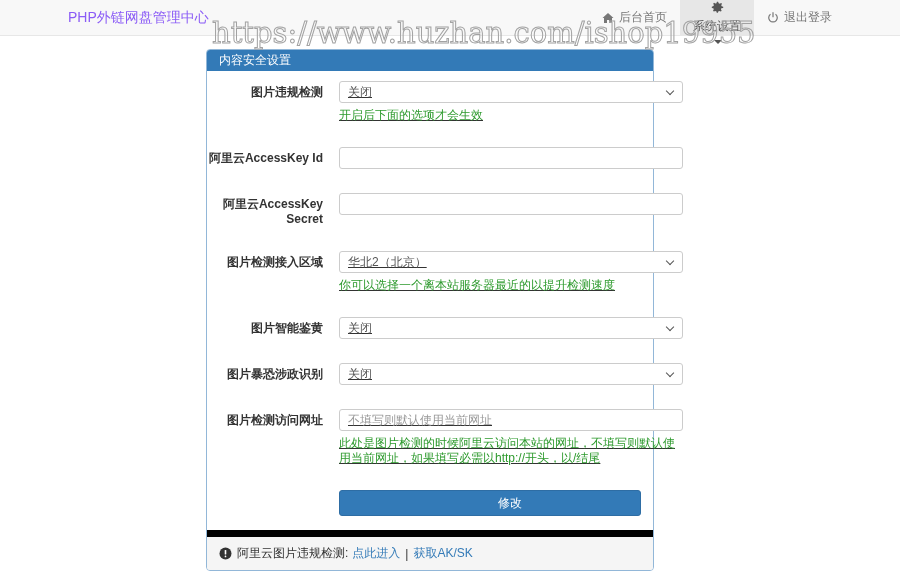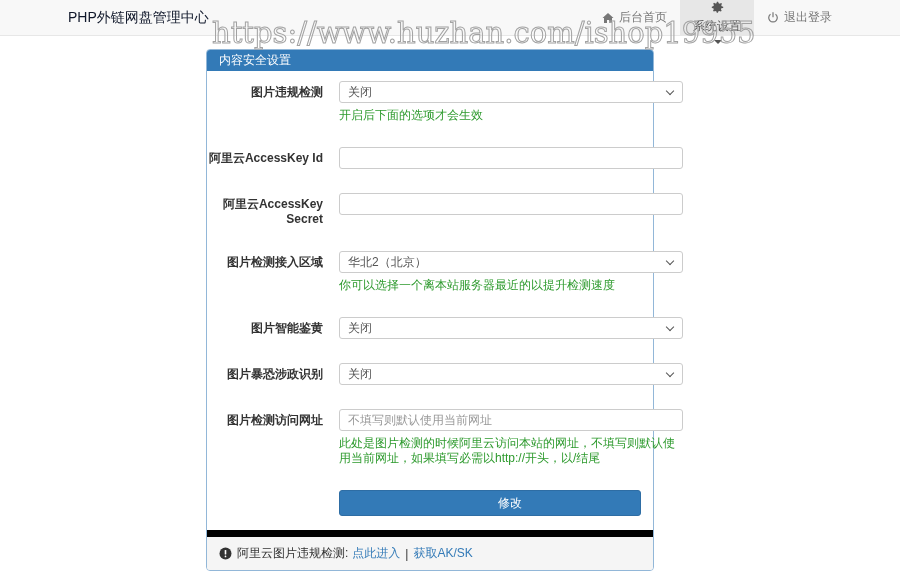--- a/index.html
+++ b/index.html
@@ -17,7 +17,7 @@
   }
   .brand {
     position:absolute; left:68px; top:0; line-height:35px;
-    font-size:14px; color:#0f172a; text-decoration:none; cursor:pointer;
+    font-size:14px; color:#8b5cf6; text-decoration:none; cursor:pointer;
   }
   .nav-items { position:absolute; right:55px; top:0; height:35px; display:flex; }
   .nav-item {

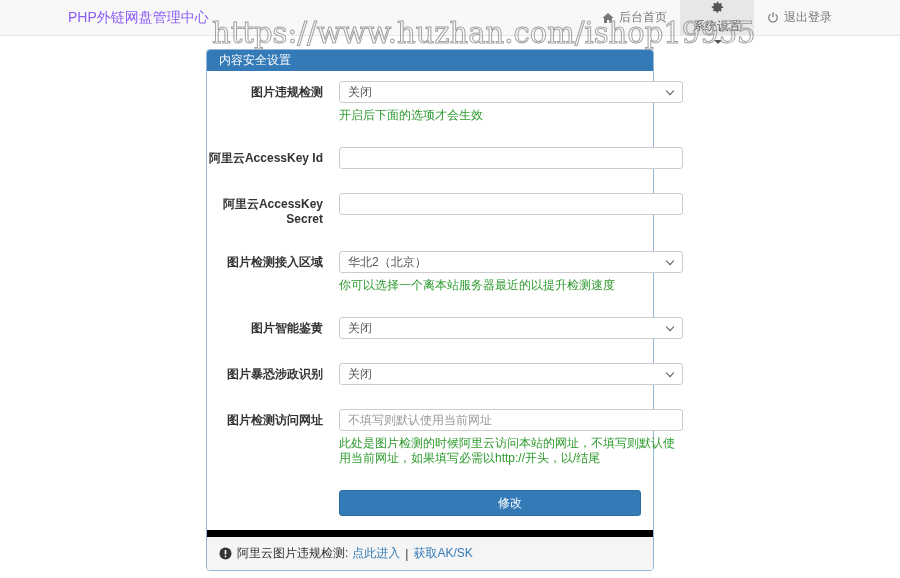--- a/index.html
+++ b/index.html
@@ -58,7 +58,7 @@
     width:132px; flex:none; text-align:right; padding:4px 16px 0 0;
     font-weight:bold; font-size:12px; color:#333; line-height:15px;
   }
-  .row-control { width:344px; flex:none; }
+  .row-control { width:344px; flex:none;text-decoration:underline; }
 
   .control {
     display:block; width:100%; height:22px; border:1px solid #ccc;

